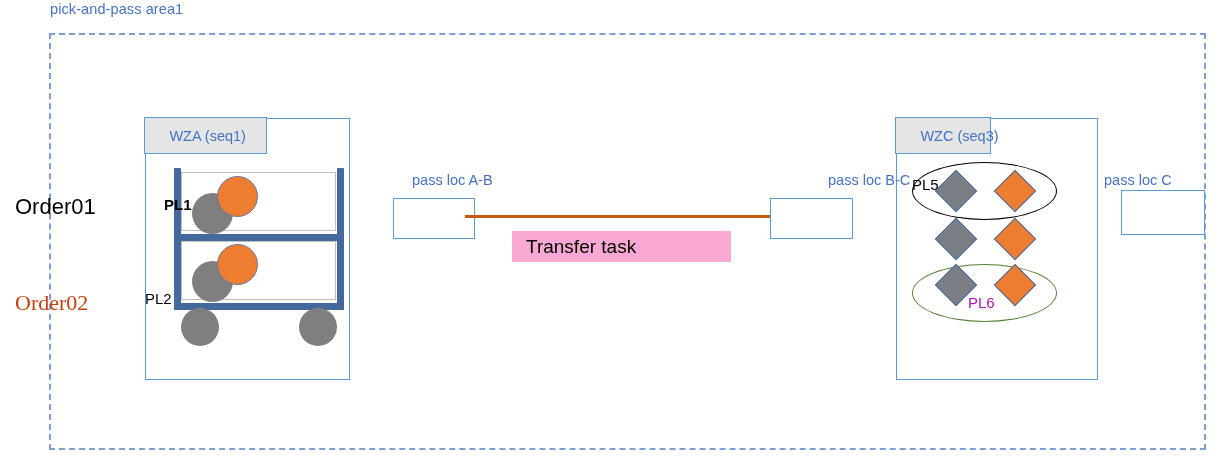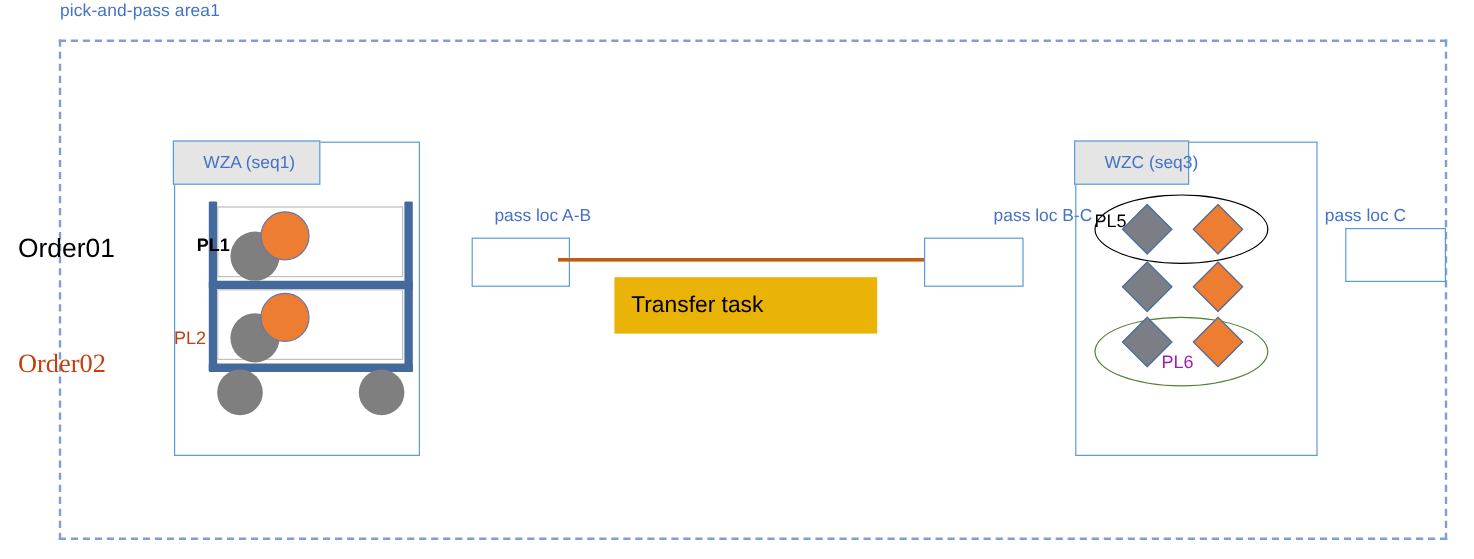--- a/index.html
+++ b/index.html
@@ -149,8 +149,8 @@
     left: 512px;
     top: 231px;
     width: 219px;
-    height: 47px;
-    background: #eab308;
+    height: 31px;
+    background: #f9a8d4;
     display: flex;
     align-items: center;
     padding-left: 14px;

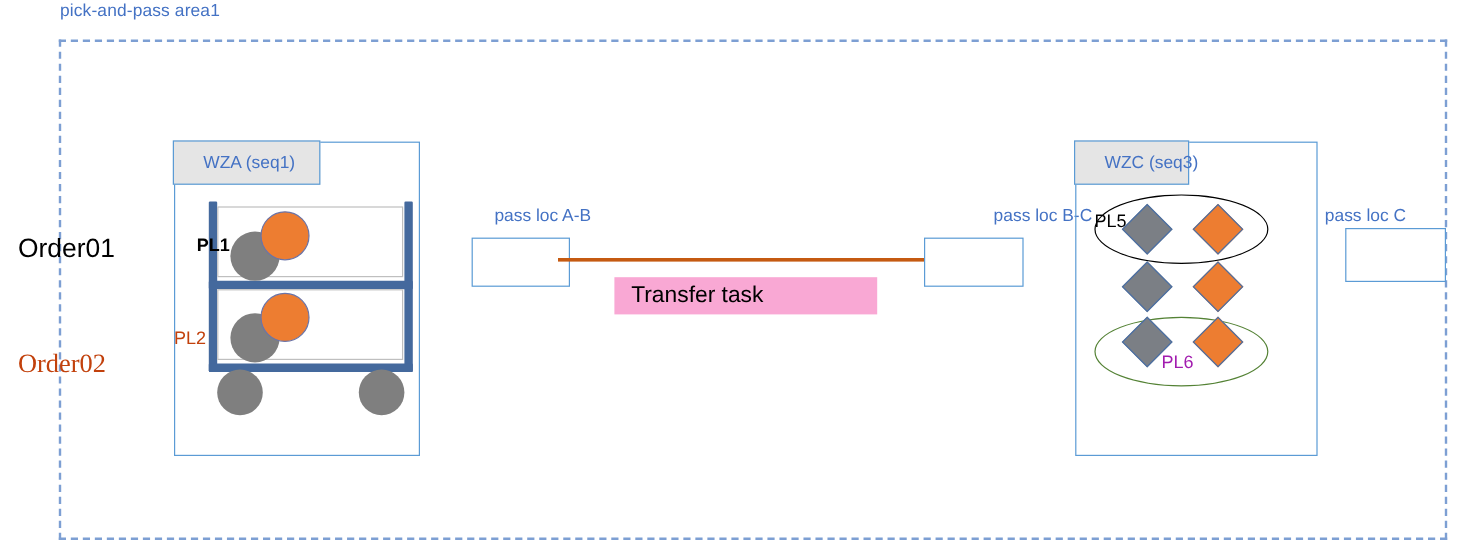--- a/index.html
+++ b/index.html
@@ -218,7 +218,7 @@
   </div>
 
   <div class="pl-label" style="left:145px; top:196px; color:#000000; font-weight:bold;margin-left:19px;">PL1</div>
-  <div class="pl-label" style="left:145px; top:274px; color:#c2410c;">PL2</div>
+  <div class="pl-label" style="left:145px; top:290px; color:#000000;">PL2</div>
 
   <div class="passloc-label" style="left:412px; top:172px;">pass loc A-B</div>
   <div class="passloc-box" style="left:393px; top:198px; width:82px; height:41px;"></div>

